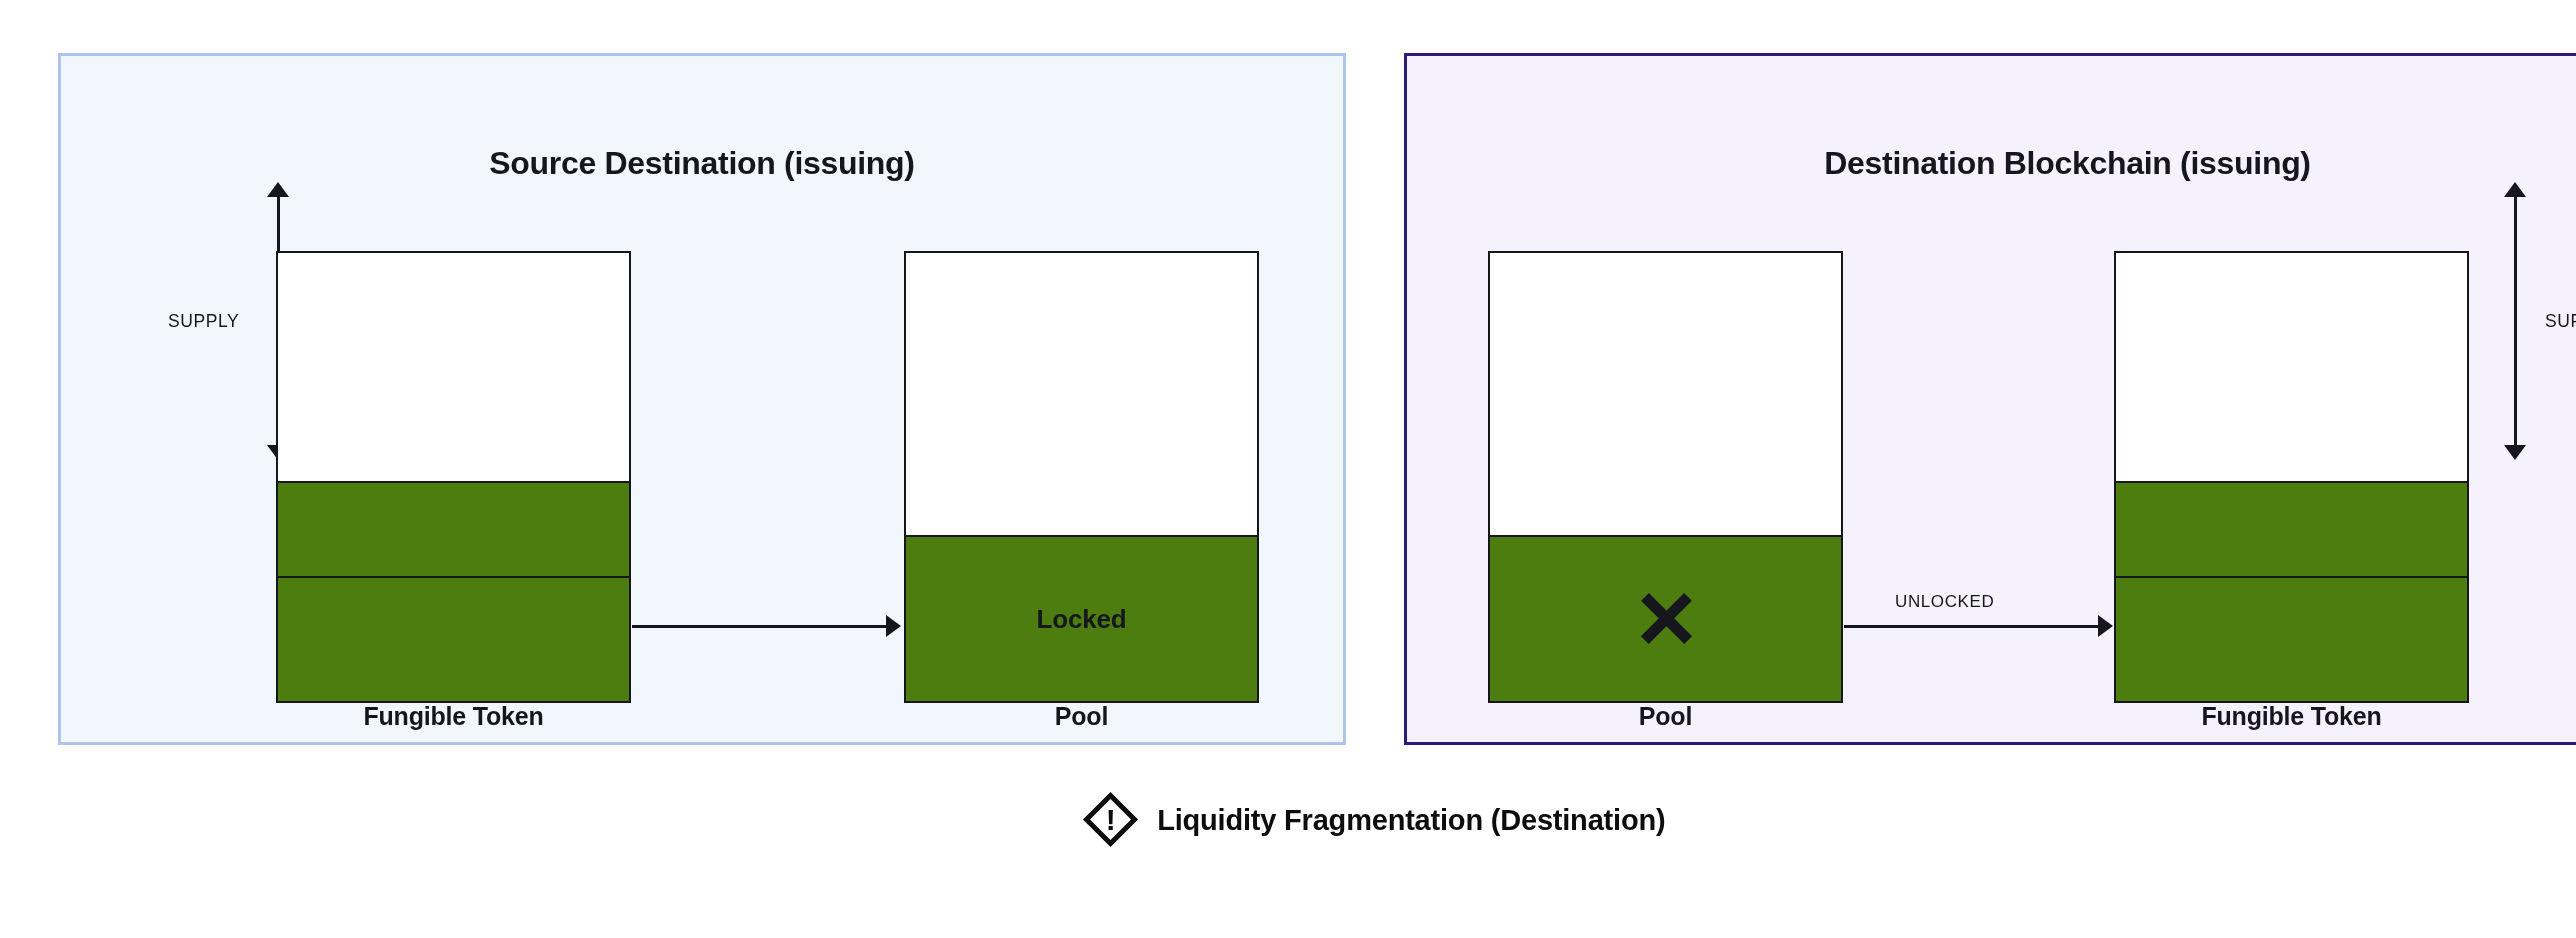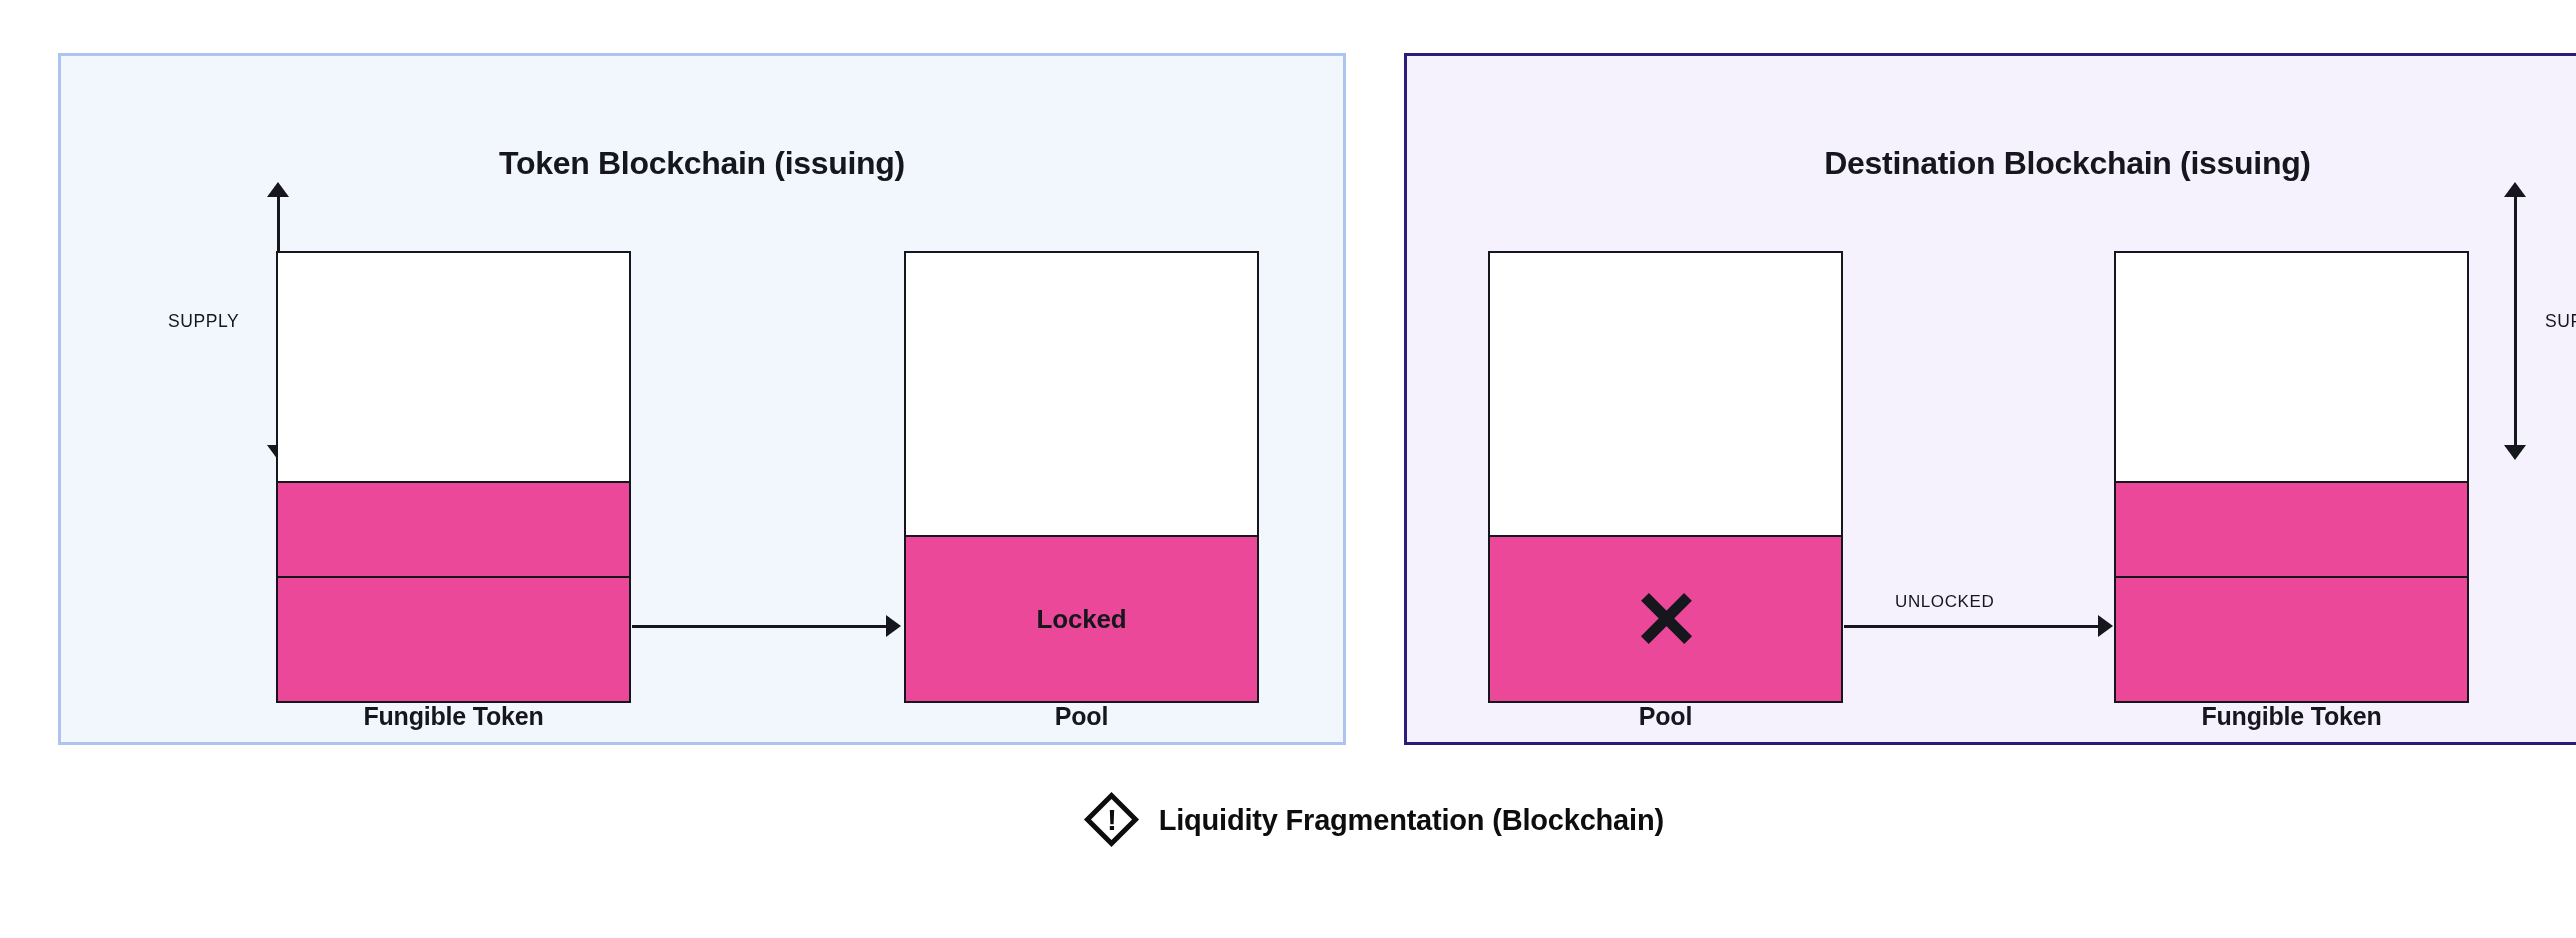--- a/index.html
+++ b/index.html
@@ -73,7 +73,7 @@
 
 <div class="panel" id="panel-source">
 
-  <div class="panel-title">Token Blockchain (issuing)</div>
+  <div class="panel-title">Source Destination (issuing)</div>
 
   <div class="v-arrow" style="left:216px;top:140px;height:250px;"></div>
   <div class="v-arrow-label" style="left:107px;top:255px;">SUPPLY</div>

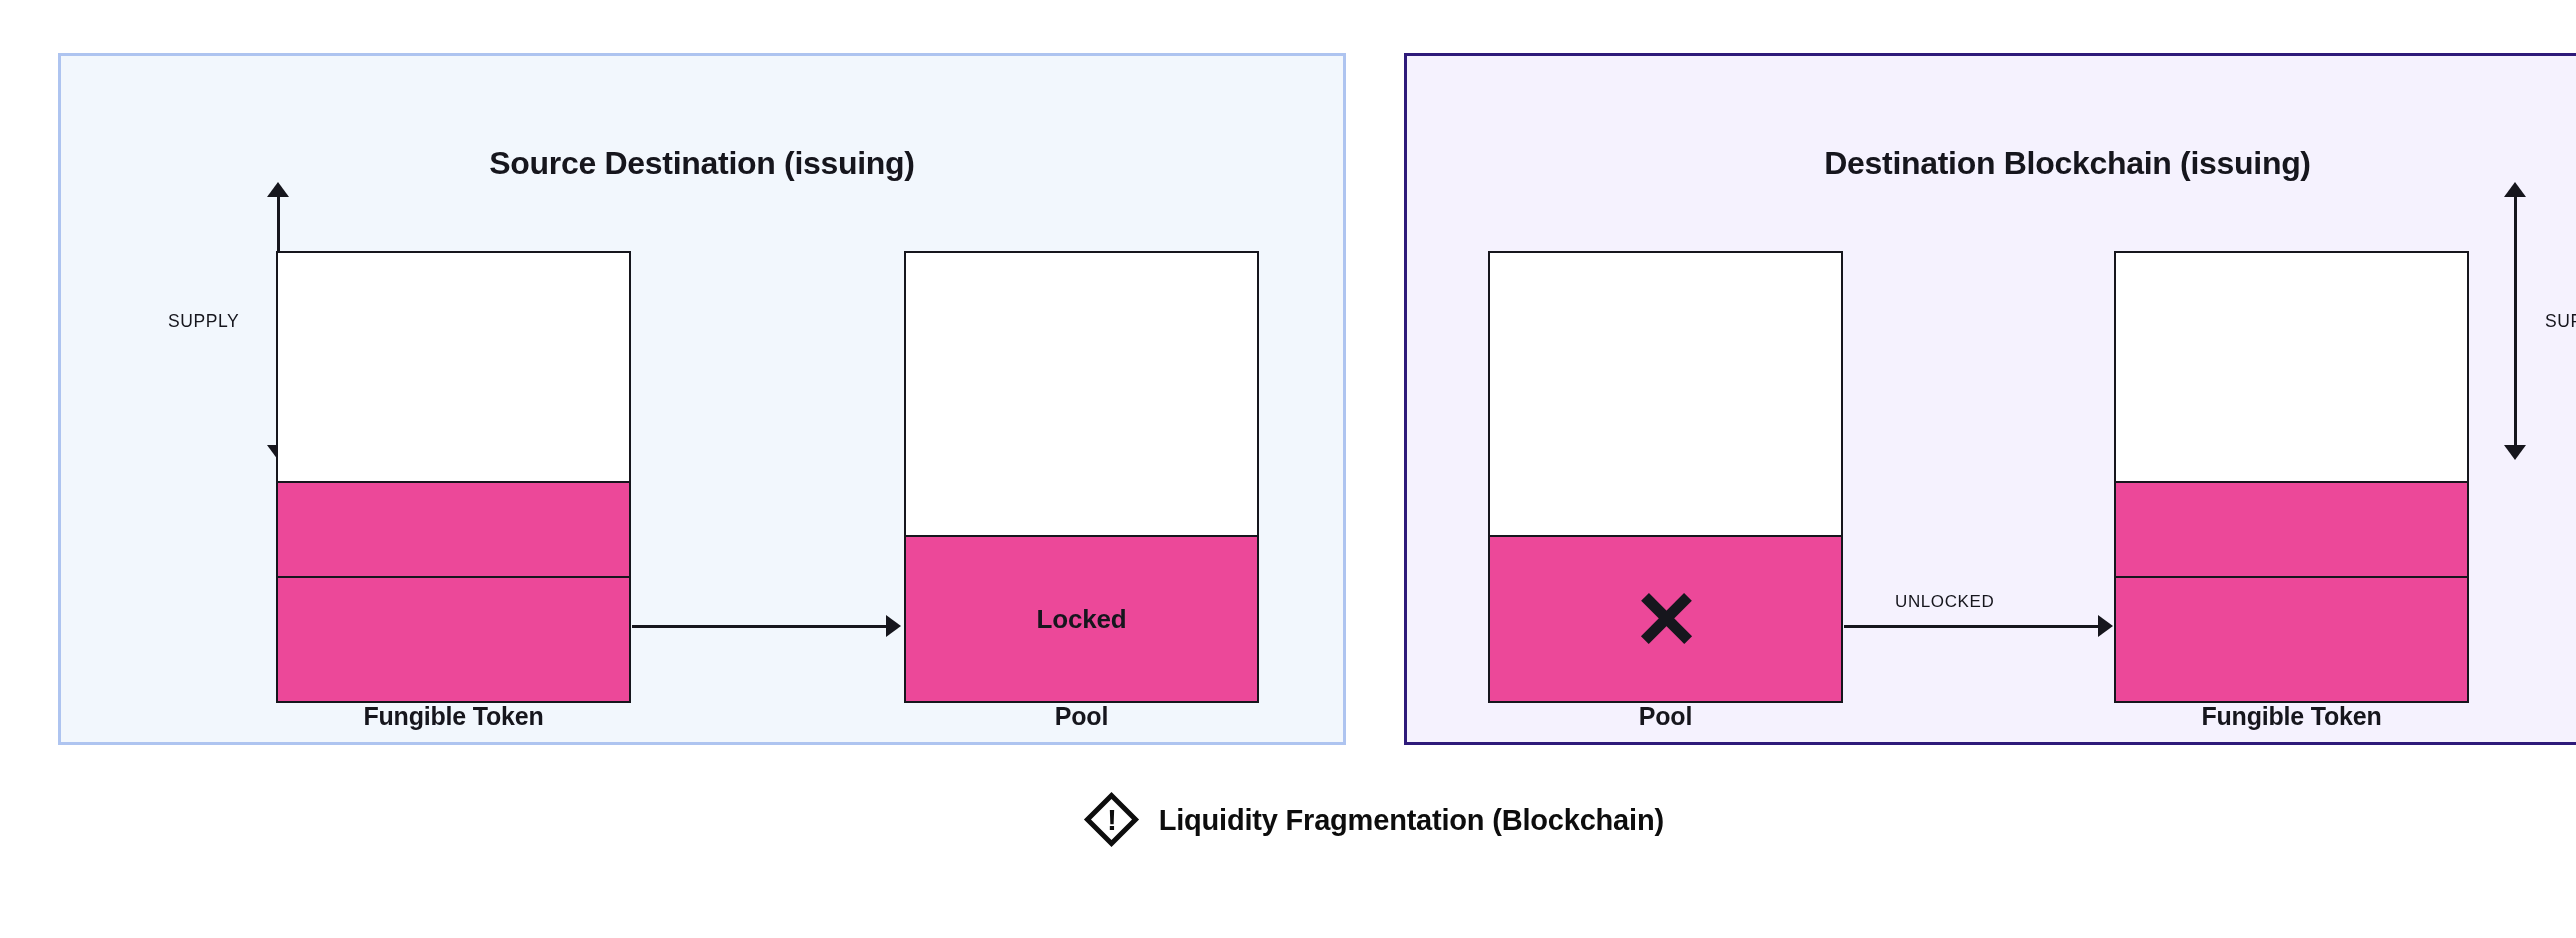--- a/index.html
+++ b/index.html
@@ -22,7 +22,7 @@
        display:flex;flex-direction:column;justify-content:flex-end;}
   .seg{box-sizing:border-box;width:100%;position:relative;
        display:flex;align-items:center;justify-content:center;}
-  .seg-fill{background:#ec4899;border-top:2.6px solid #16161d;}
+  .seg-fill{background:#4d7c0f;border-top:2.6px solid #16161d;}
   .seg-empty{background:#ffffff;border:none;}
 
   .seg-label{font-size:26px;font-weight:700;color:#16161d;letter-spacing:-0.2px;}

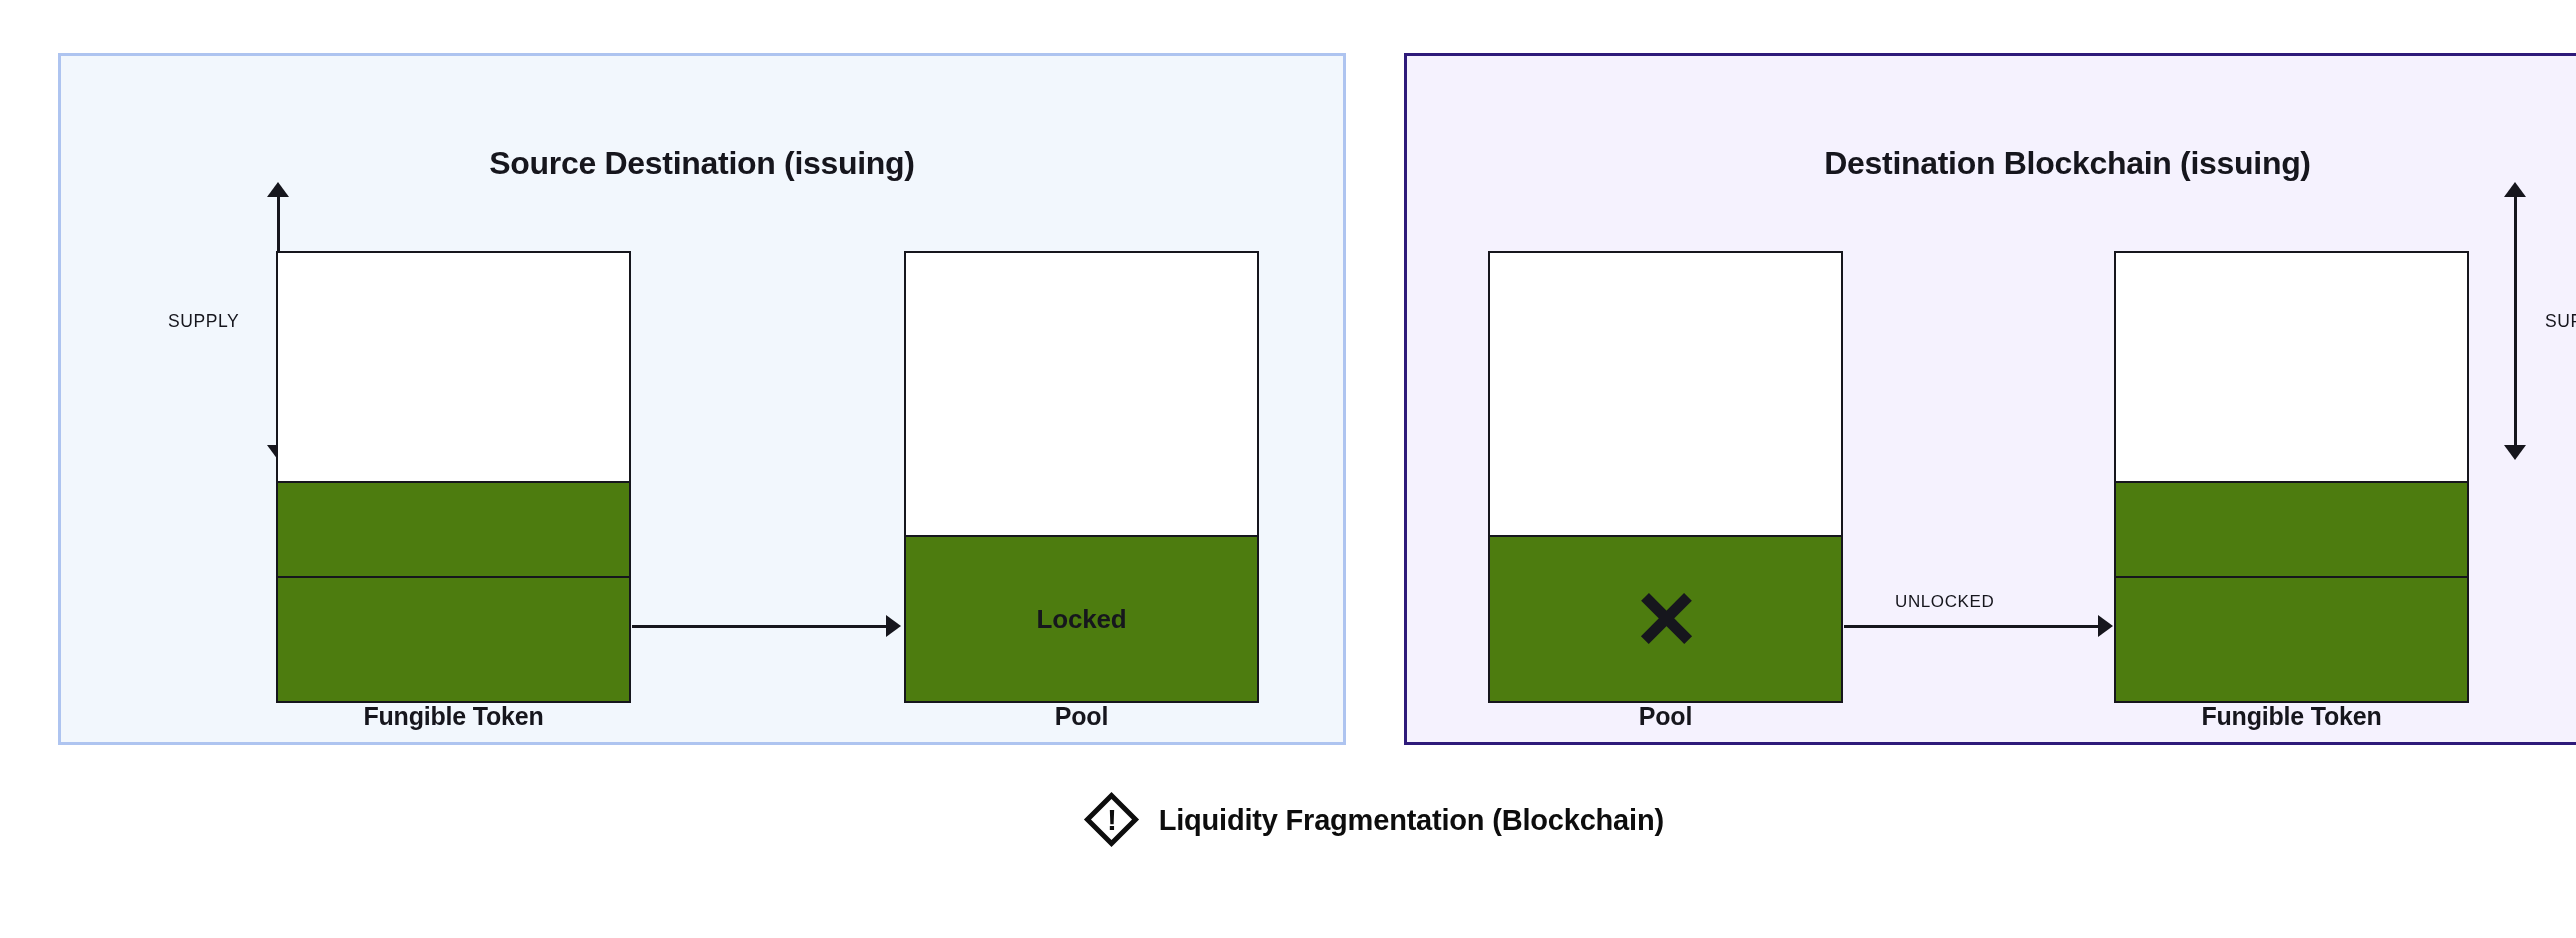--- a/index.html
+++ b/index.html
@@ -130,7 +130,7 @@
     <span class="d"></span>
     <span class="bang">!</span>
   </span>
-  <span class="note-text">Liquidity Fragmentation (Blockchain)</span>
+  <span class="note-text">Liquidity Fragmentation (Destination)</span>
 </div>
 
 

